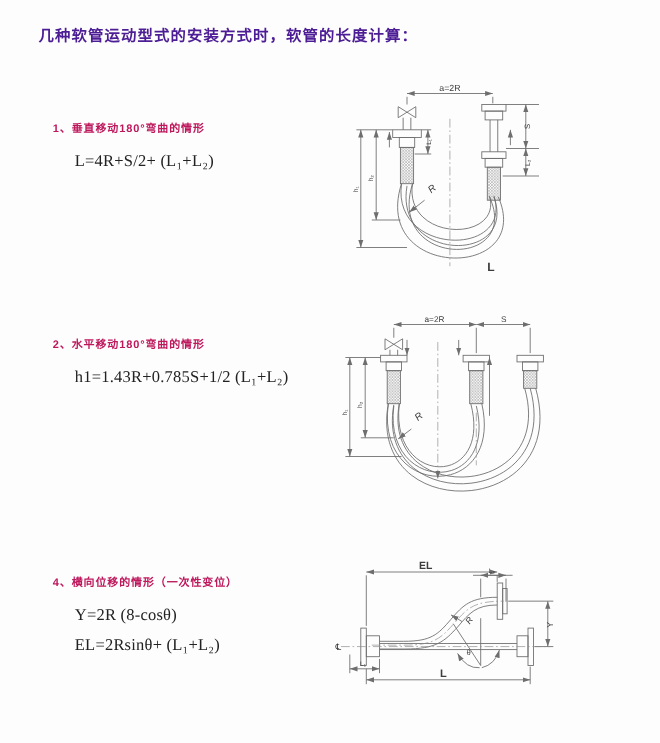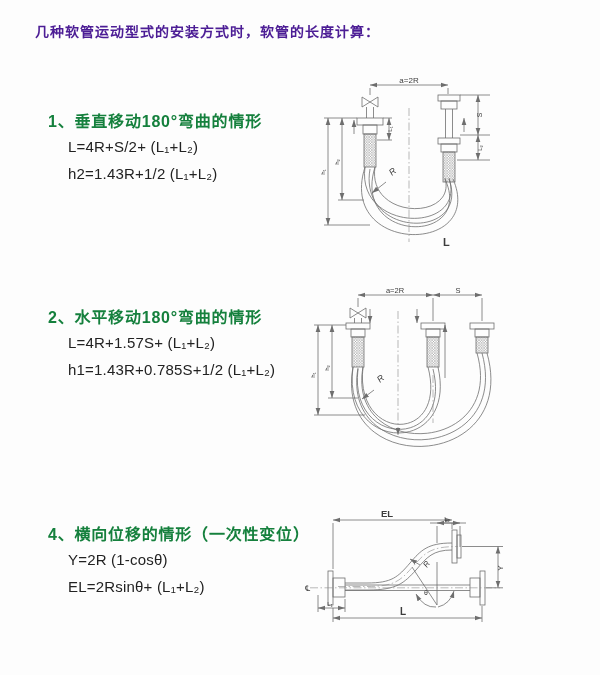--- a/index.html
+++ b/index.html
@@ -13,8 +13,8 @@
   }
   .section{position:absolute;left:48px;}
   .section .heading{
-    font-size:16px;font-weight:700;letter-spacing:0.8px;height:18px;margin-bottom:10px;
-    white-space:nowrap;color:#15803d;
+    font-size:10px;font-weight:700;letter-spacing:0.8px;height:18px;margin-bottom:10px;
+    white-space:nowrap;color:#be185d;
   }
   .section .formula{
     margin-left:20px;font-size:15px;font-weight:400;letter-spacing:0.2px;

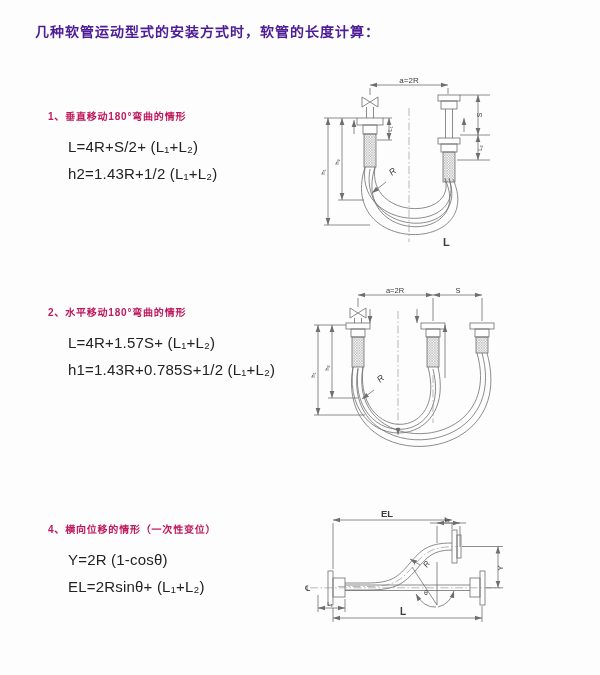--- a/index.html
+++ b/index.html
@@ -18,7 +18,7 @@
   }
   .section .formula{
     margin-left:20px;font-size:15px;font-weight:400;letter-spacing:0.2px;
-    height:27px;line-height:22px;color:#222;white-space:nowrap;
+    height:27px;line-height:22px;color:#222;white-space:nowrap;font-family:Liberation Serif, serif;
   }
   .diagram{position:absolute;}
   svg text{font-family:"Liberation Sans","DejaVu Sans",sans-serif;fill:#3c3c3c;}

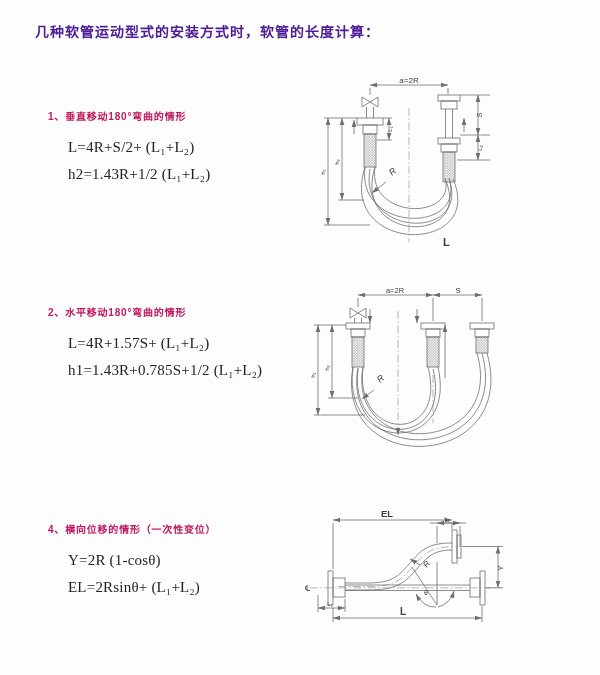--- a/index.html
+++ b/index.html
@@ -31,7 +31,6 @@
 <div class="section" style="top:108px">
   <div class="heading">1、垂直移动180°弯曲的情形</div>
   <div class="formula">L=4R+S/2+ (L₁+L₂)</div>
-  <div class="formula">h2=1.43R+1/2 (L₁+L₂)</div>
 </div>
 
 <svg class="diagram" style="left:312px;top:72px" width="250" height="185" viewBox="0 0 250 185">

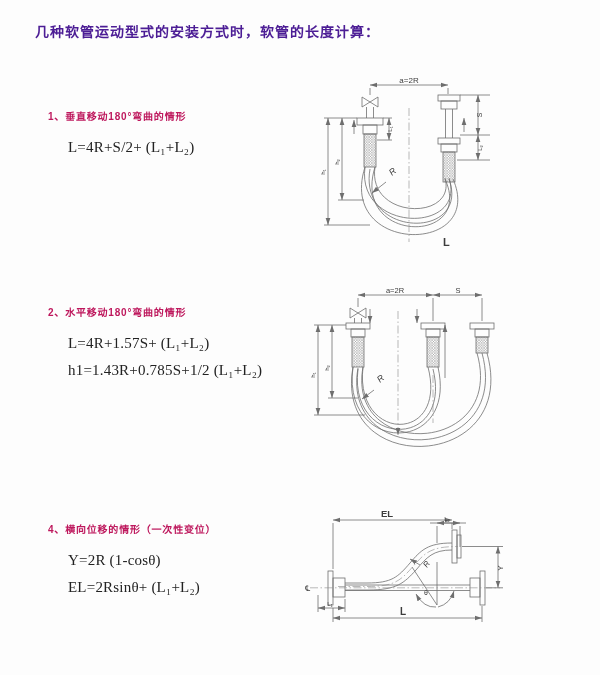--- a/index.html
+++ b/index.html
@@ -105,7 +105,6 @@
 
 <div class="section" style="top:304px">
   <div class="heading">2、水平移动180°弯曲的情形</div>
-  <div class="formula">L=4R+1.57S+ (L₁+L₂)</div>
   <div class="formula">h1=1.43R+0.785S+1/2 (L₁+L₂)</div>
 </div>
 

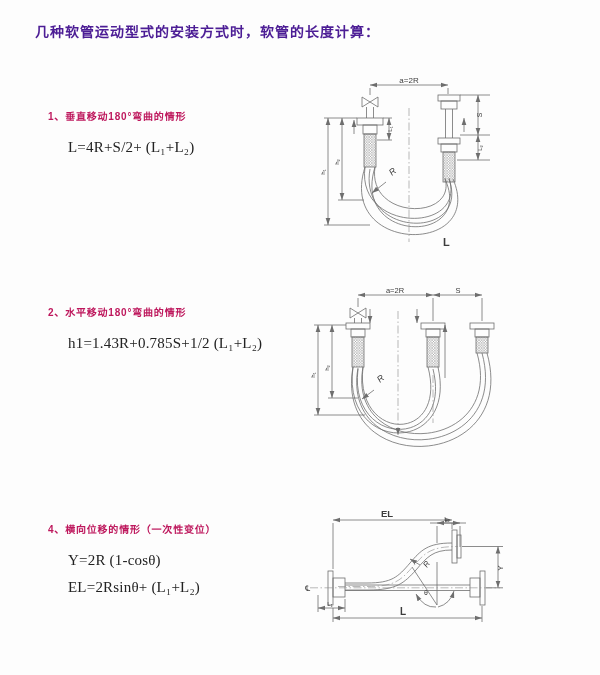--- a/index.html
+++ b/index.html
@@ -171,7 +171,7 @@
 
 <div class="section" style="top:521px">
   <div class="heading">4、横向位移的情形（一次性变位）</div>
-  <div class="formula">Y=2R (1-cosθ)</div>
+  <div class="formula">Y=2R (8-cosθ)</div>
   <div class="formula">EL=2Rsinθ+ (L₁+L₂)</div>
 </div>
 

